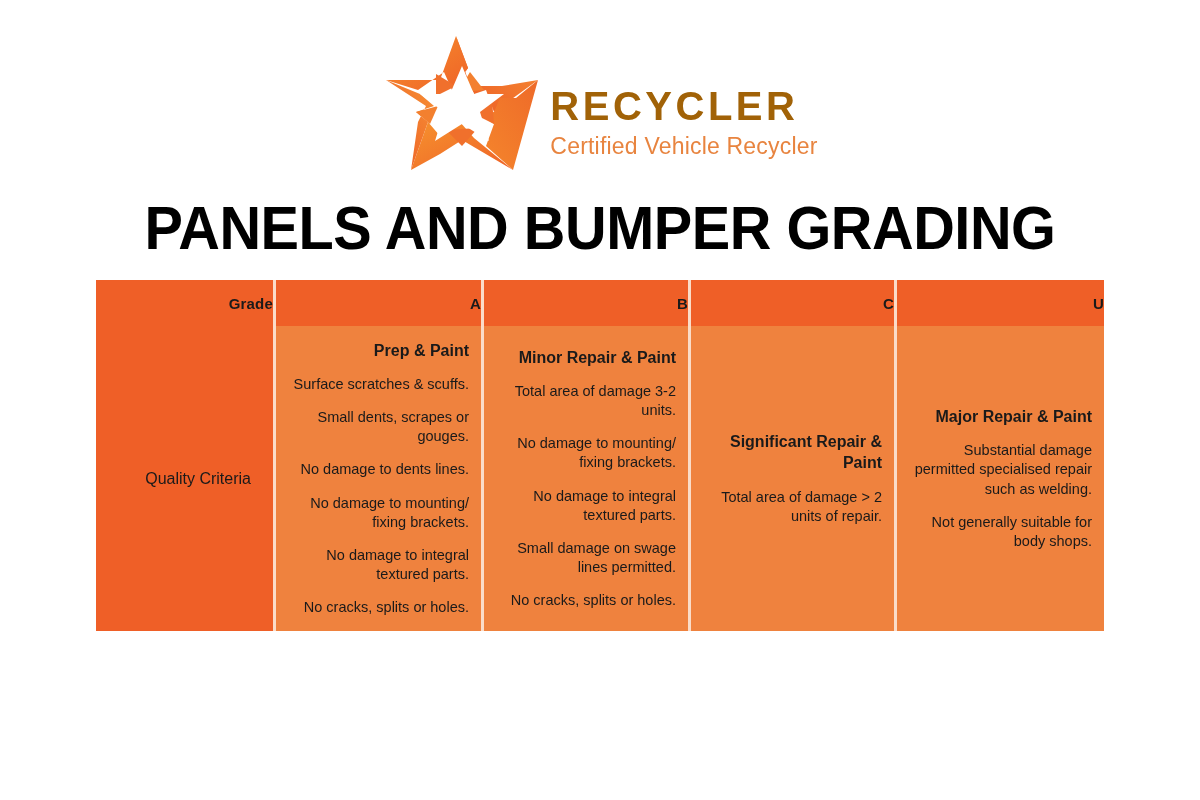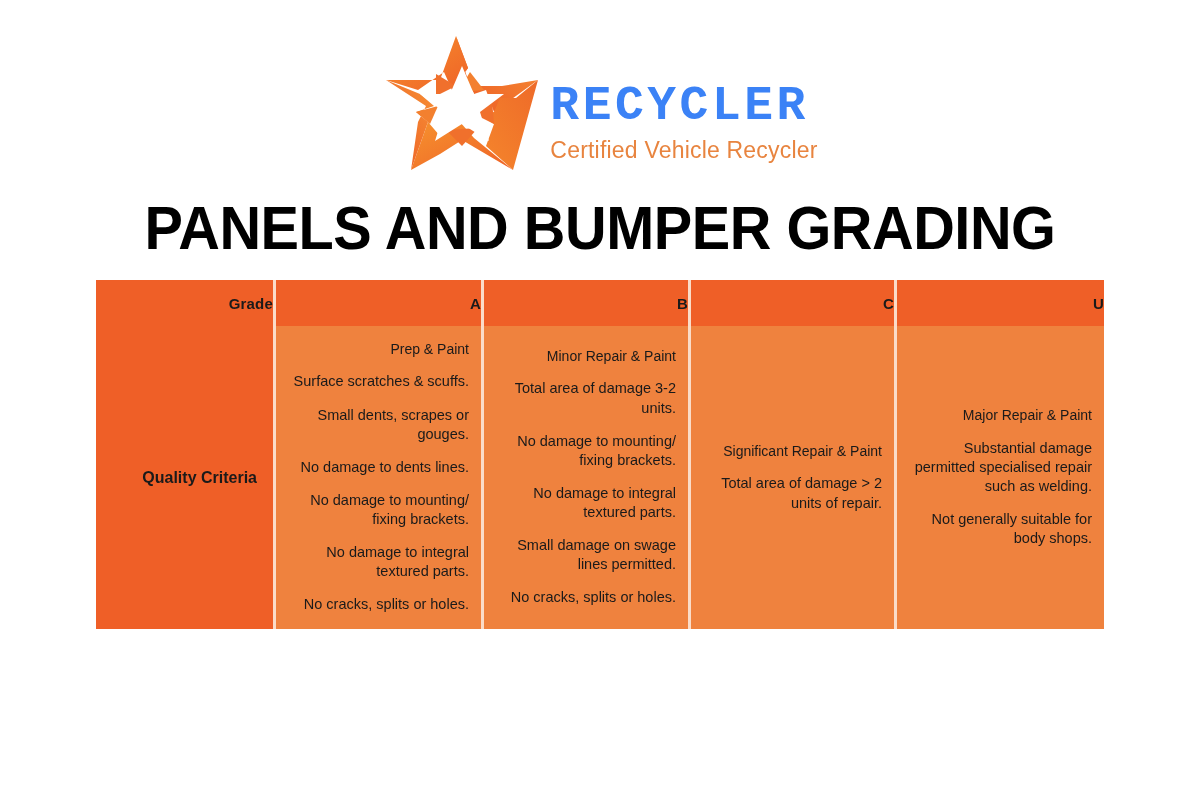--- a/index.html
+++ b/index.html
@@ -45,11 +45,11 @@
   }
 
   .logo-wordmark {
-    font-family: Liberation Mono, monospace;
-    font-size: 48px;
+    font-family: Liberation Sans, sans-serif;
+    font-size: 40px;
     font-weight: bold;
     letter-spacing: 3.5px;
-    color: #3b82f6;
+    color: #a16207;
     line-height: 1.05;
   }
 

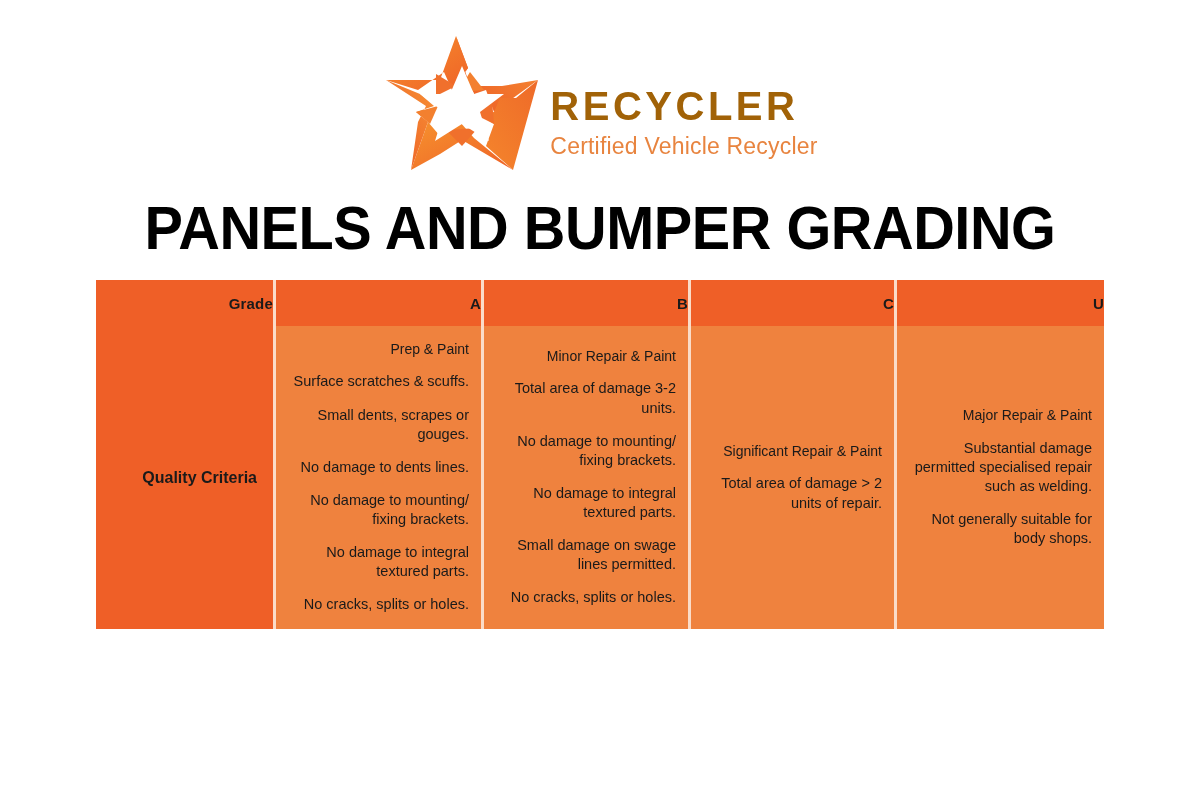--- a/index.html
+++ b/index.html
@@ -137,8 +137,8 @@
   }
 
   .cell-head {
-    font-weight: normal;
-    font-size: 14px;
+    font-weight: bold;
+    font-size: 16px;
     margin-bottom: 14px;
   }
 

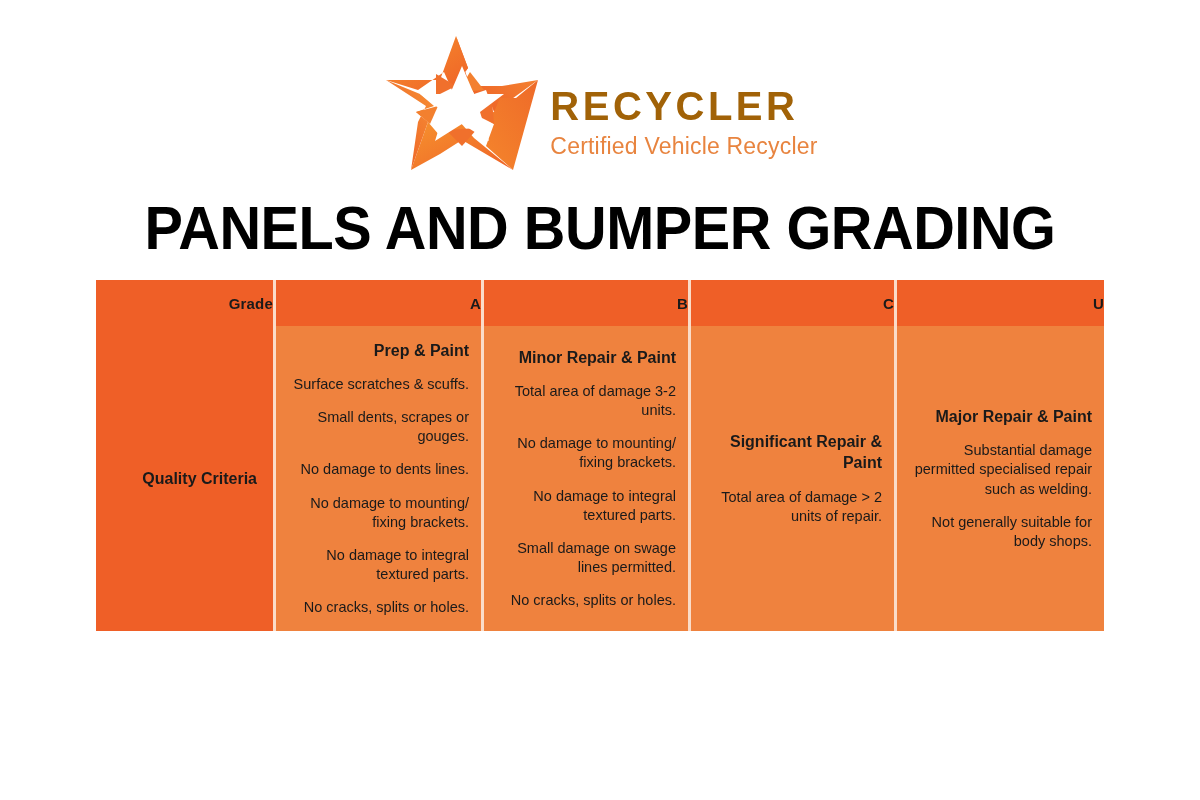--- a/index.html
+++ b/index.html
@@ -123,9 +123,9 @@
     background: #ef5f27;
     font-family: "Liberation Sans Narrow", "Liberation Sans", sans-serif;
     font-size: 16px;
-    font-weight: bold;
+    font-weight: normal;
     line-height: 1.35;
-    padding: 6px 16px;
+    padding: 6px 22px;
   }
 
   

